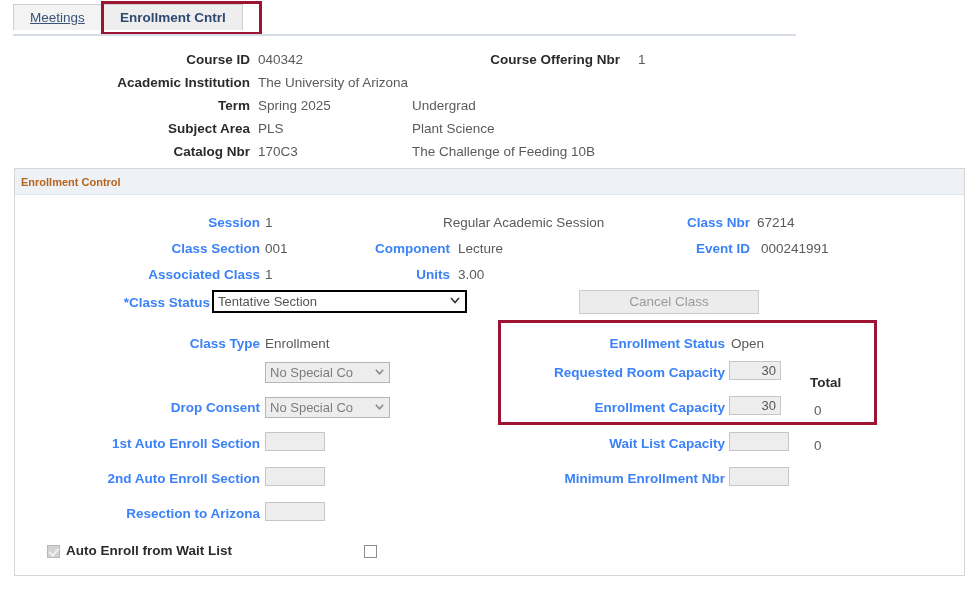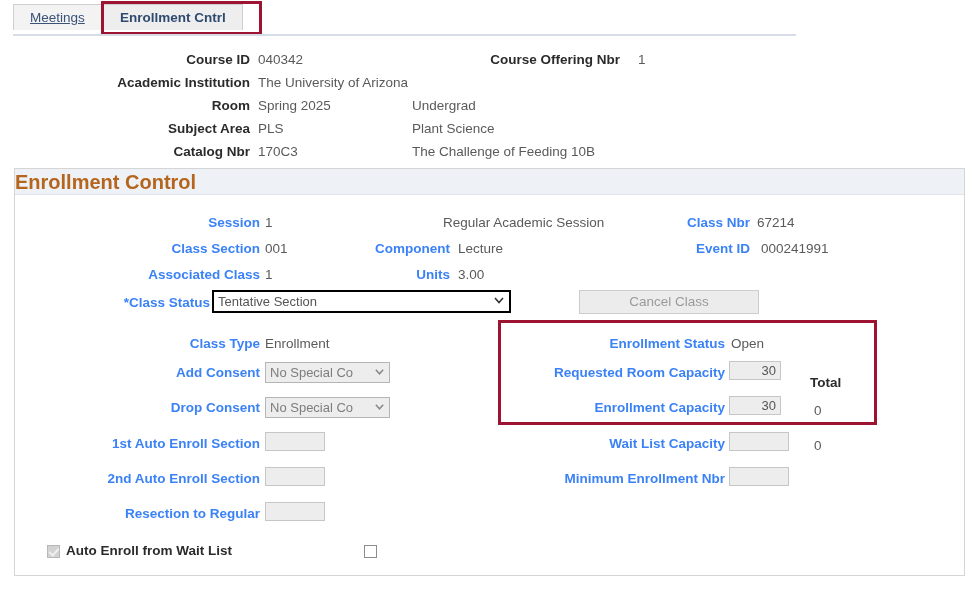--- a/index.html
+++ b/index.html
@@ -285,7 +285,7 @@
 
   <div class="hrow">
     <div class="lab-col">
-        <span class="hlabel">Room</span>
+        <span class="hlabel">Term</span>
       </div>
     <div class="val-col">
         <span class="hval">Spring 2025</span>

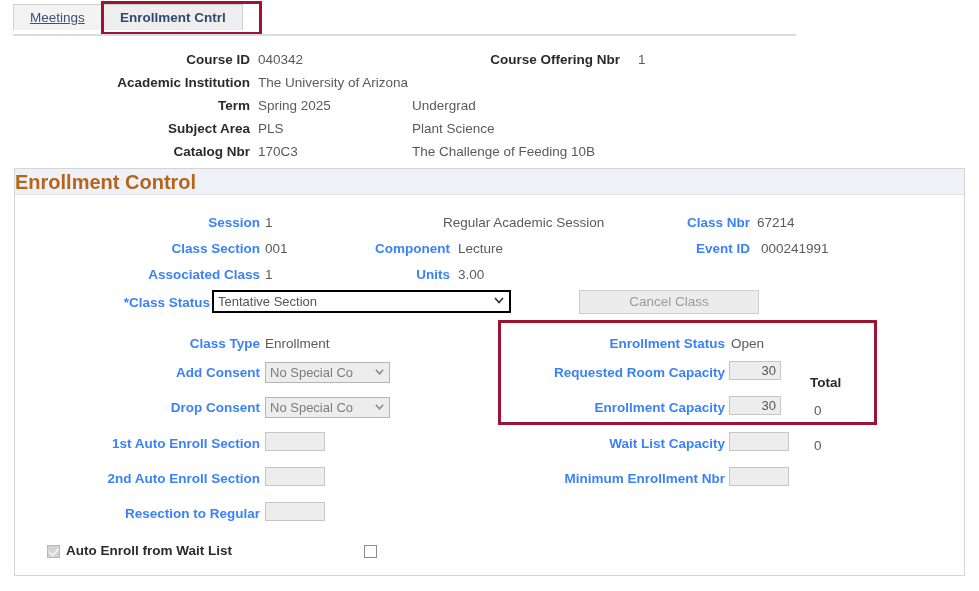--- a/index.html
+++ b/index.html
@@ -117,12 +117,12 @@
   .group-title {
     height: 26px;
     line-height: 26px;
-    padding-left: 0;
+    padding-left: 6px;
     background: #eef2f6;
     border-bottom: 1px solid #dfe4ea;
     color: #b5651d;
     font-weight: bold;
-    font-size: 20px;
+    font-size: 11px;
     box-sizing: border-box;
   }
   .flabel {

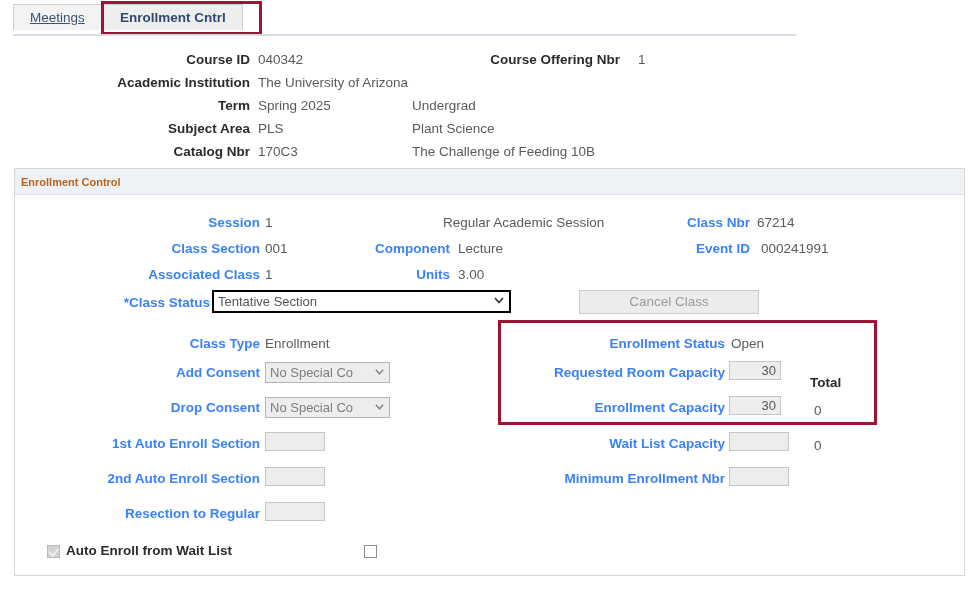--- a/index.html
+++ b/index.html
@@ -343,7 +343,7 @@
   <span class="fvalue" style="left:443px; top:98px;">3.00</span>
 
   <span class="flabel" style="left:60px; top:126px; width:135px;">*Class Status</span>
-  <div class="selbox selbox-focus" style="left:197px; top:121px; width:299px;">
+  <div class="selbox selbox-focus" style="left:197px; top:121px; width:255px;">
     <span>Tentative Section</span>
     <span class="carat">
       <svg width="12" height="12" viewBox="0 0 12 12">

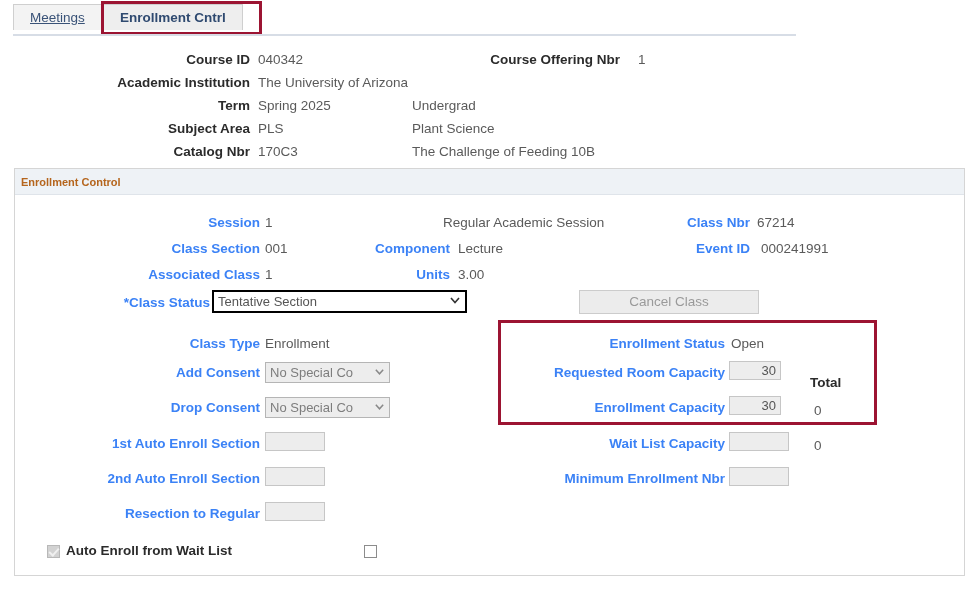--- a/index.html
+++ b/index.html
@@ -356,7 +356,6 @@
   <span class="flabel" style="left:60px; top:167px; width:185px;">Class Type</span>
   <span class="fvalue" style="left:250px; top:167px;">Enrollment</span>
 
-  <span class="flabel" style="left:60px; top:196px; width:185px;">Add Consent</span>
   <div class="selbox" style="left:250px; top:193px; width:125px;">
     <span>No Special Co</span>
     <span class="carat">

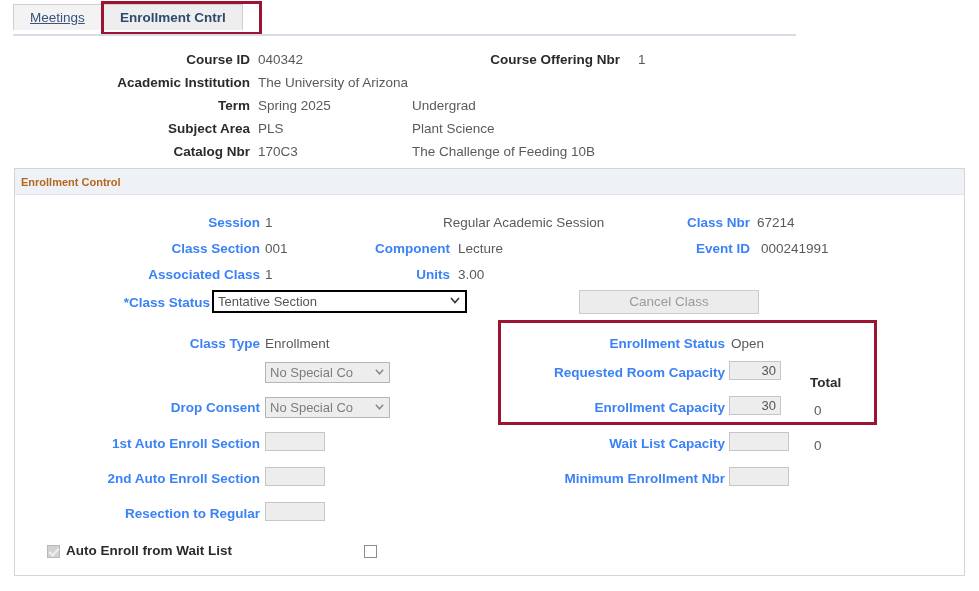--- a/index.html
+++ b/index.html
@@ -381,7 +381,7 @@
   <span class="flabel" style="left:60px; top:302px; width:185px;">2nd Auto Enroll Section</span>
   <div class="txtbox txtbox-blank" style="left:250px; top:298px; width:60px;"></div>
 
-  <span class="flabel" style="left:60px; top:337px; width:185px;">Resection to Regular</span>
+  <span class="flabel" style="left:60px; top:337px; width:185px;">Resection to Arizona</span>
   <div class="txtbox txtbox-blank" style="left:250px; top:333px; width:60px;"></div>
 
   <span class="flabel" style="left:450px; top:167px; width:260px;">Enrollment Status</span>

